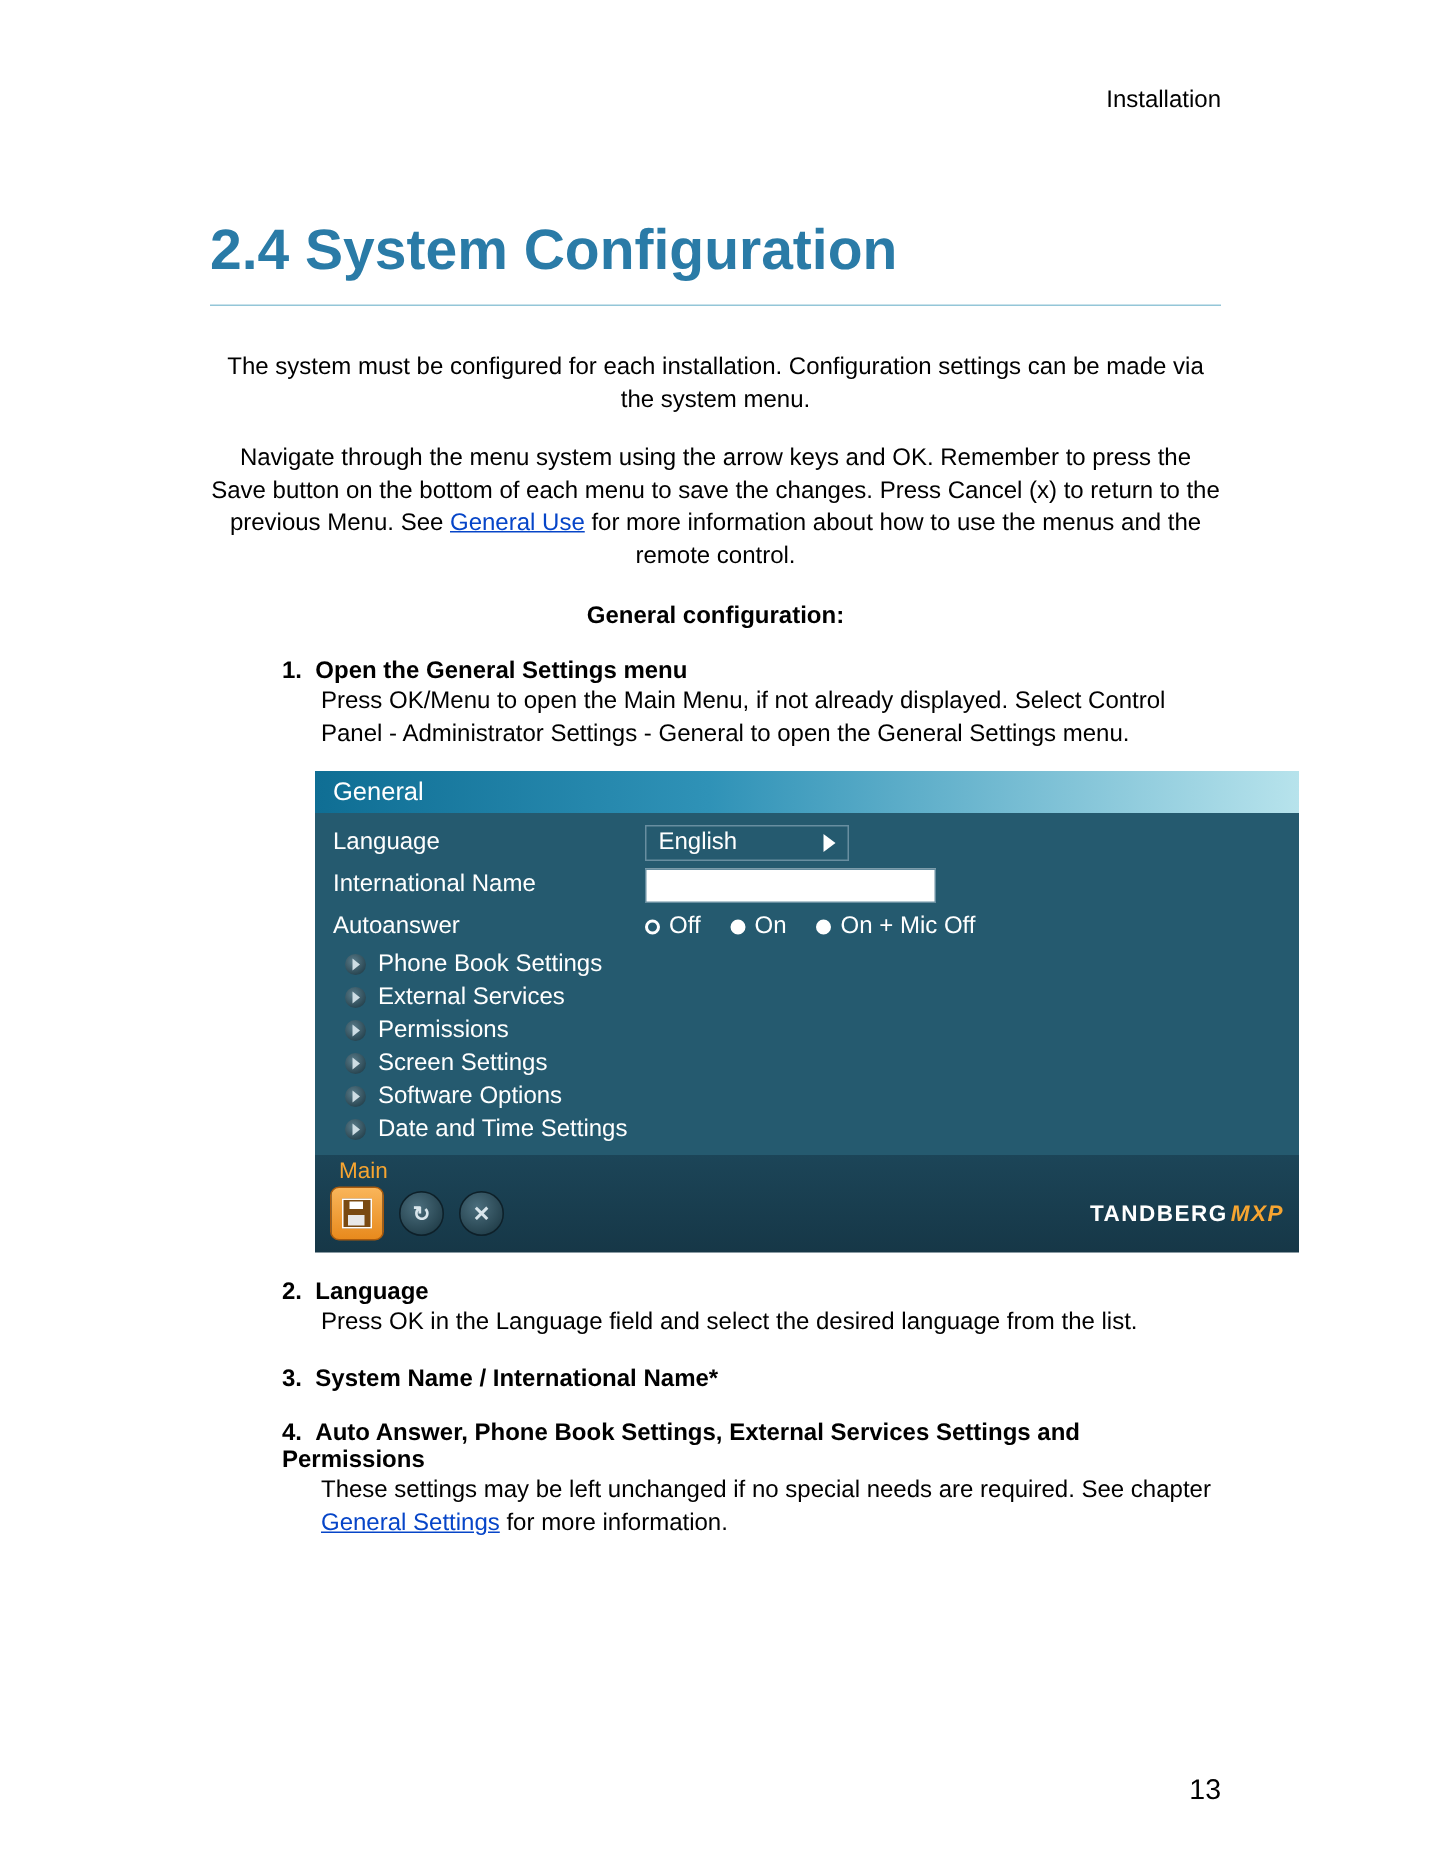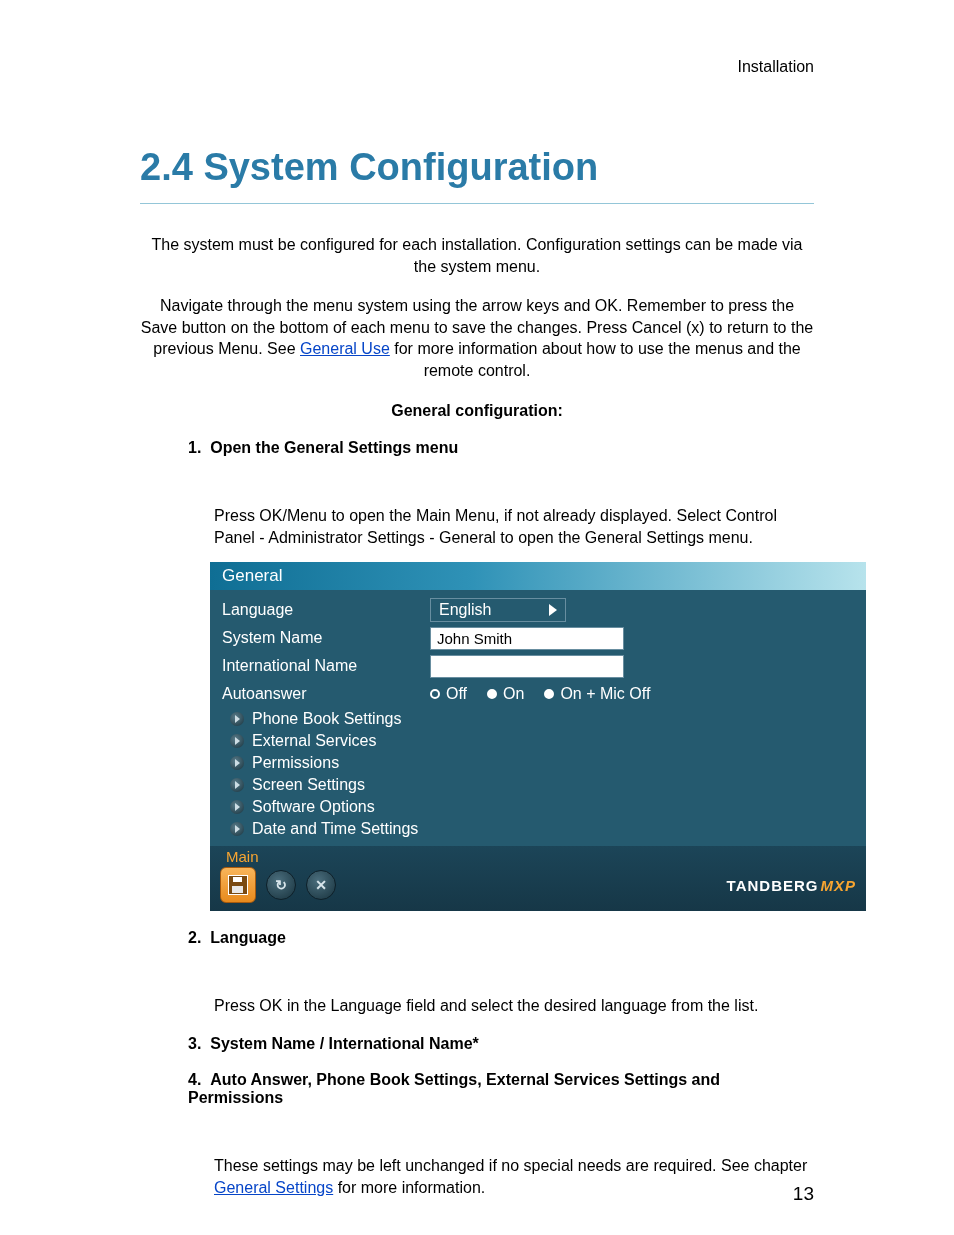--- a/index.html
+++ b/index.html
@@ -37,7 +37,7 @@
   .bold { font-weight: bold; }
   .step { margin: 18px 0 0 48px; }
   .step-head { font-weight: bold; }
-  .step-body { margin-left: 26px; line-height: 1.35; margin-top: 48px; }
+  .step-body { margin-left: 26px; line-height: 1.35; }
   .step-head-flush { margin-left: 0; }
 
   

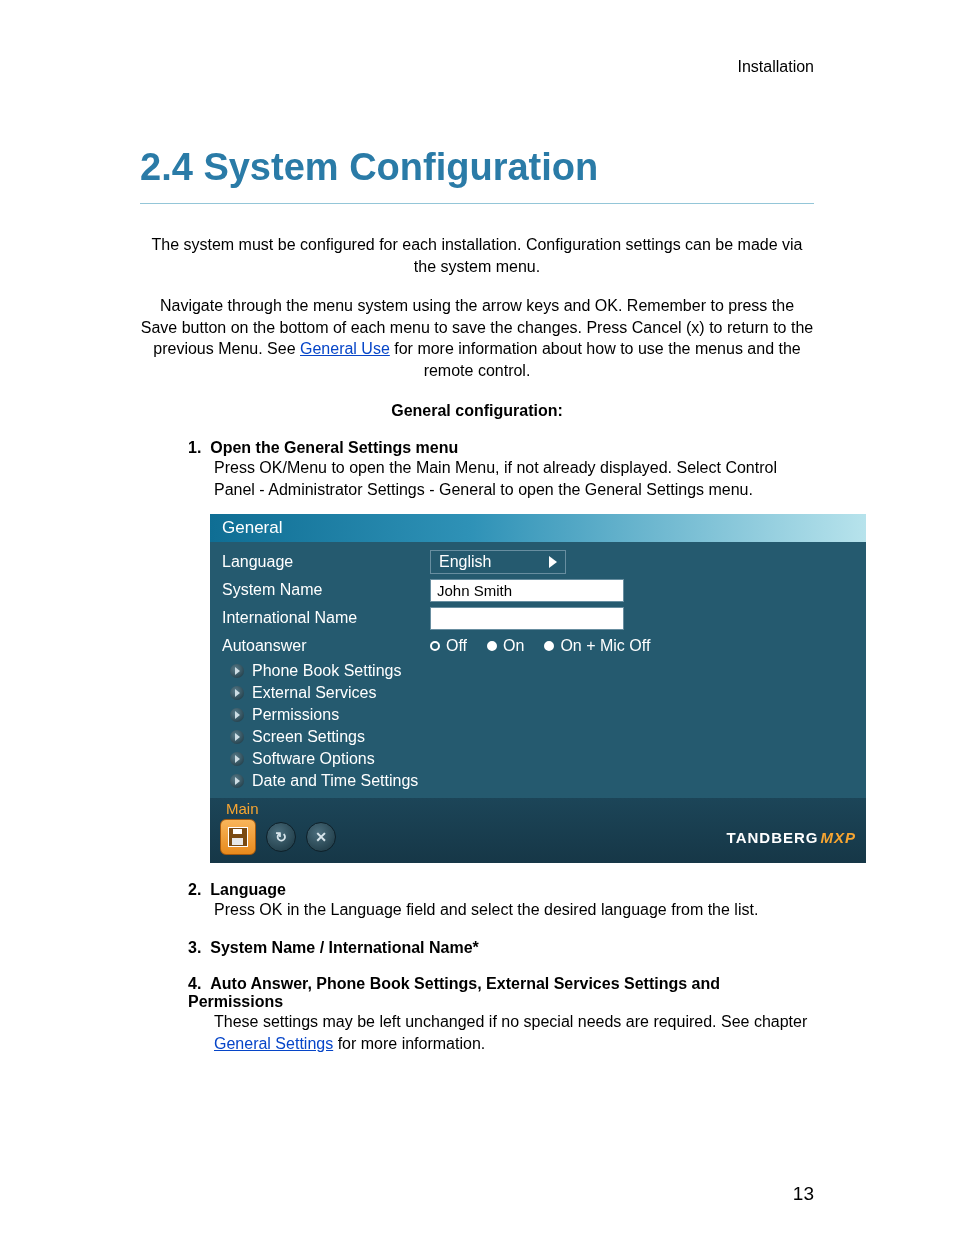--- a/index.html
+++ b/index.html
@@ -194,10 +194,6 @@
         </div>
       </div>
       <div class="row">
-        <div class="lab">System Name</div>
-        <input class="txt" type="text" value="John Smith" style="">
-      </div>
-      <div class="row">
         <div class="lab">International Name</div>
         <input class="txt" type="text" value="" style="">
       </div>

